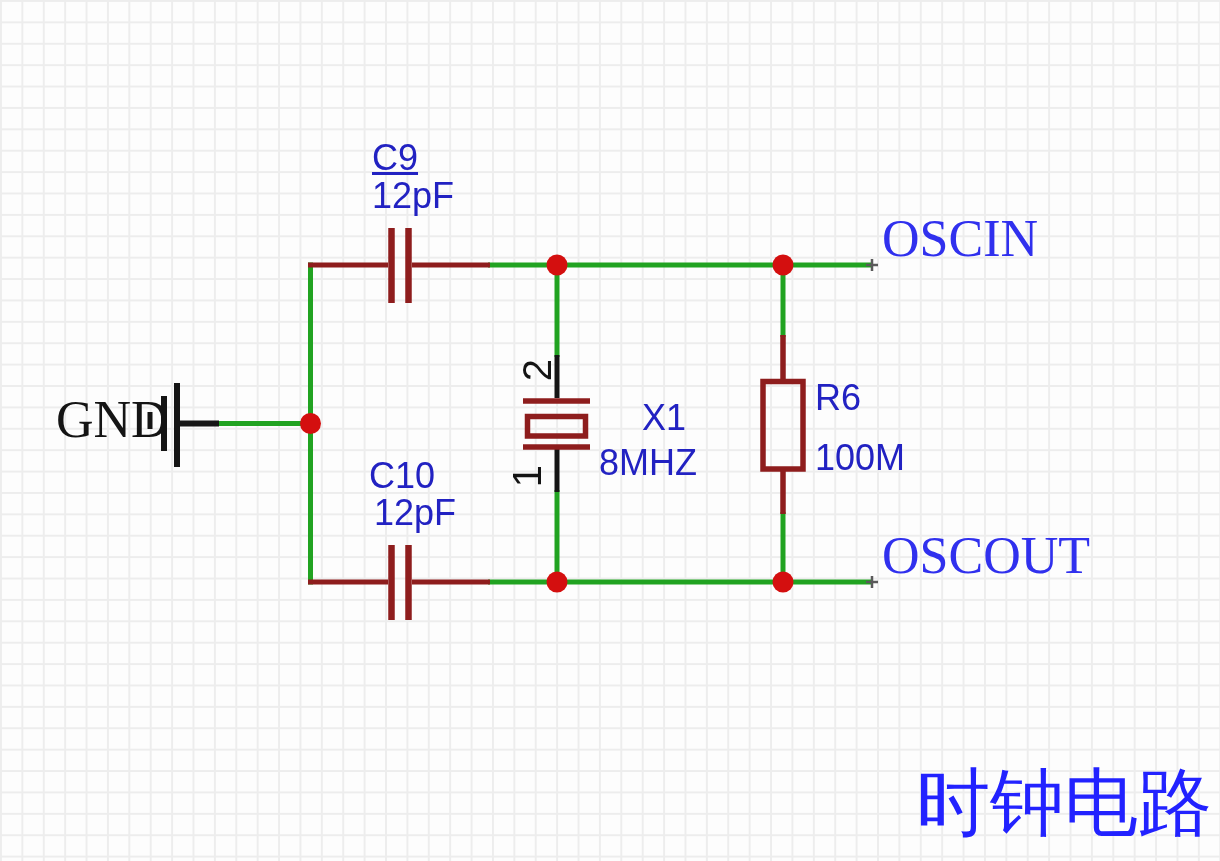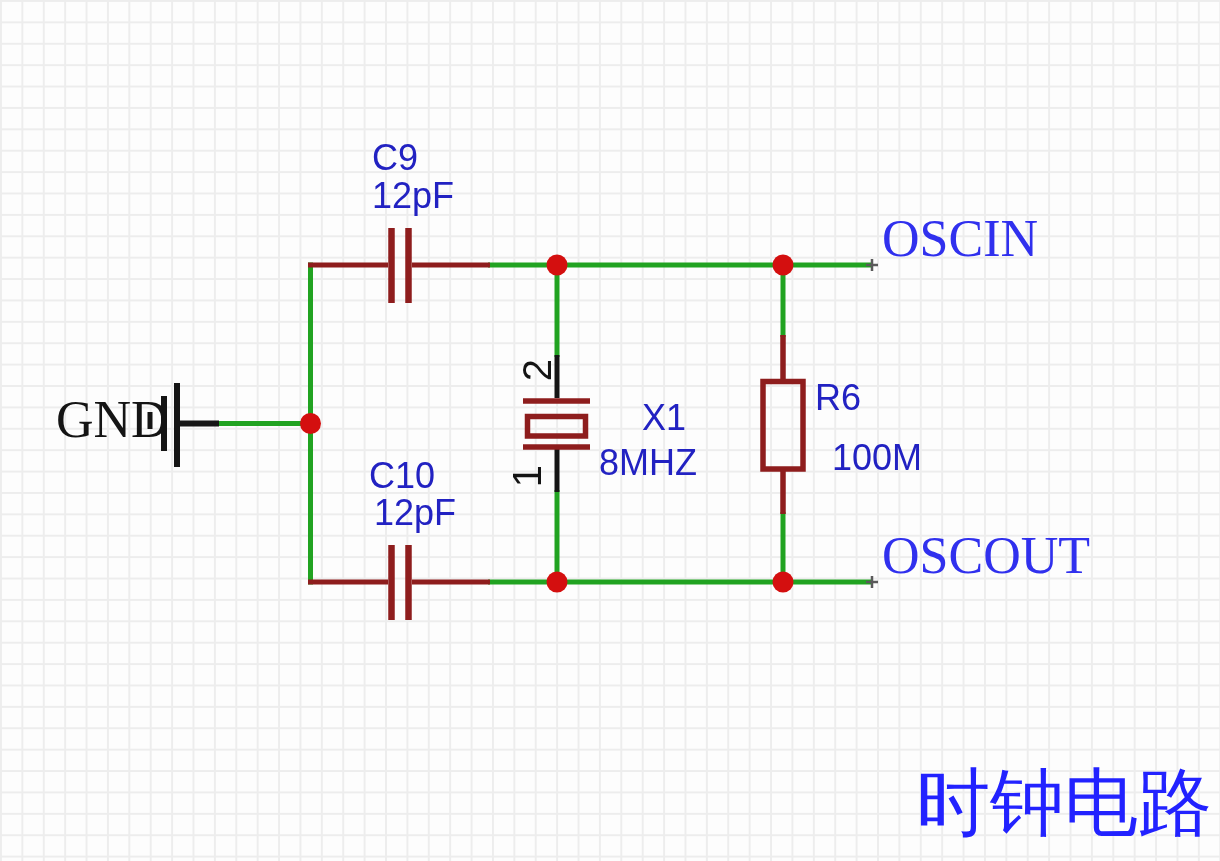--- a/index.html
+++ b/index.html
@@ -107,7 +107,7 @@
 
   <span class="txt gnd-label" style="left:28px;top:394px;margin-left:28px;">GND</span>
 
-  <span class="txt comp-label" style="left:372px;top:140px;">C9</span>
+  <span class="txt comp-label" style="left:372px;top:140px;text-decoration:underline;">C9</span>
   <span class="txt comp-label" style="left:372px;top:178px;">12pF</span>
 
   <span class="txt comp-label" style="left:369px;top:458px;">C10</span>

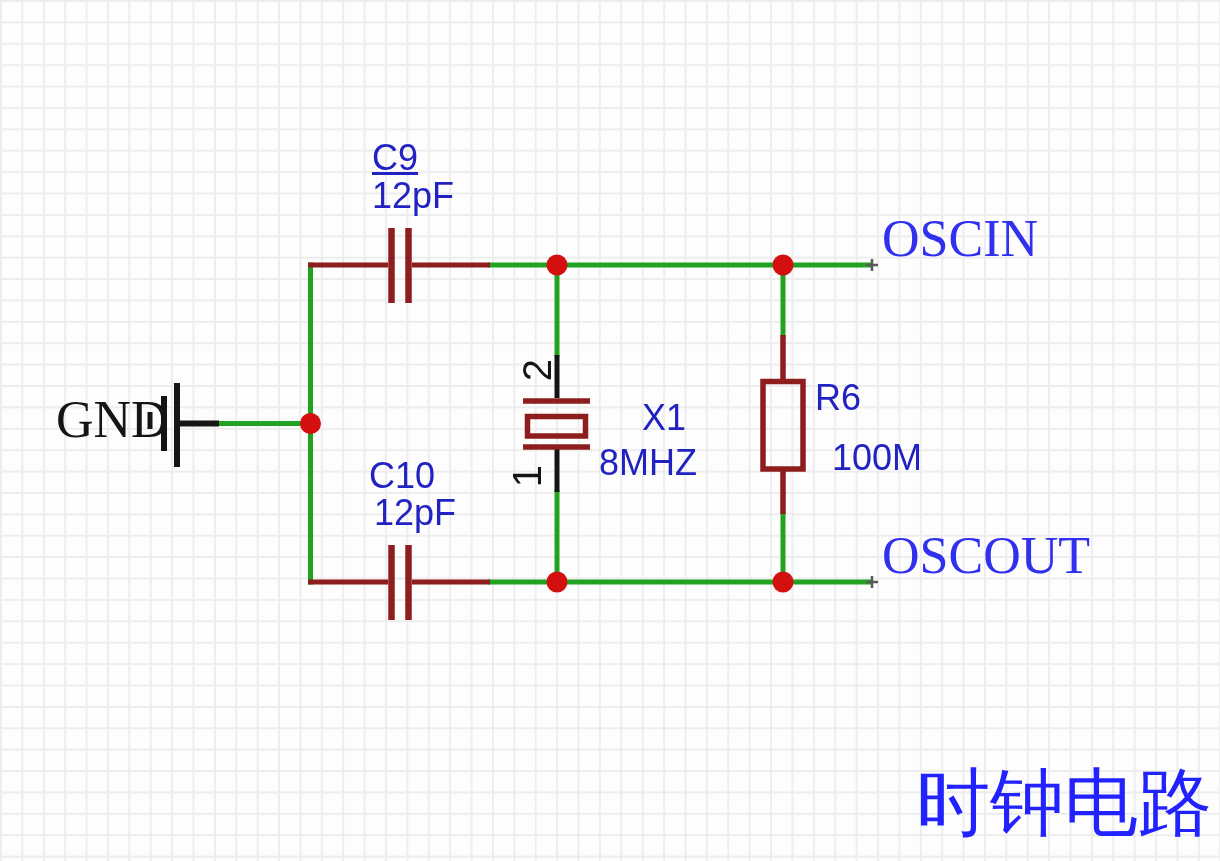--- a/index.html
+++ b/index.html
@@ -119,7 +119,7 @@
   <span class="txt comp-label" style="left:599px;top:445px;">8MHZ</span>
 
   <span class="txt comp-label" style="left:815px;top:380px;">R6</span>
-  <span class="txt comp-label" style="left:815px;top:440px;padding-left:17px;">100M</span>
+  <span class="txt comp-label" style="left:815px;top:440px;">100M</span>
 
   <span class="txt net-label" style="left:882px;top:213px;">OSCIN</span>
   <span class="txt net-label" style="left:882px;top:530px;">OSCOUT</span>

